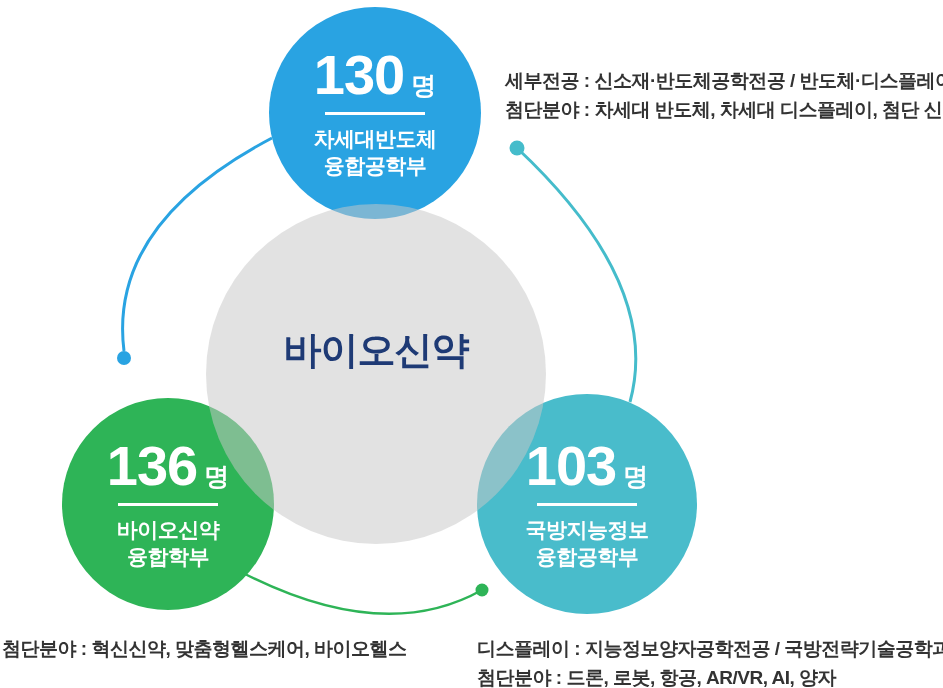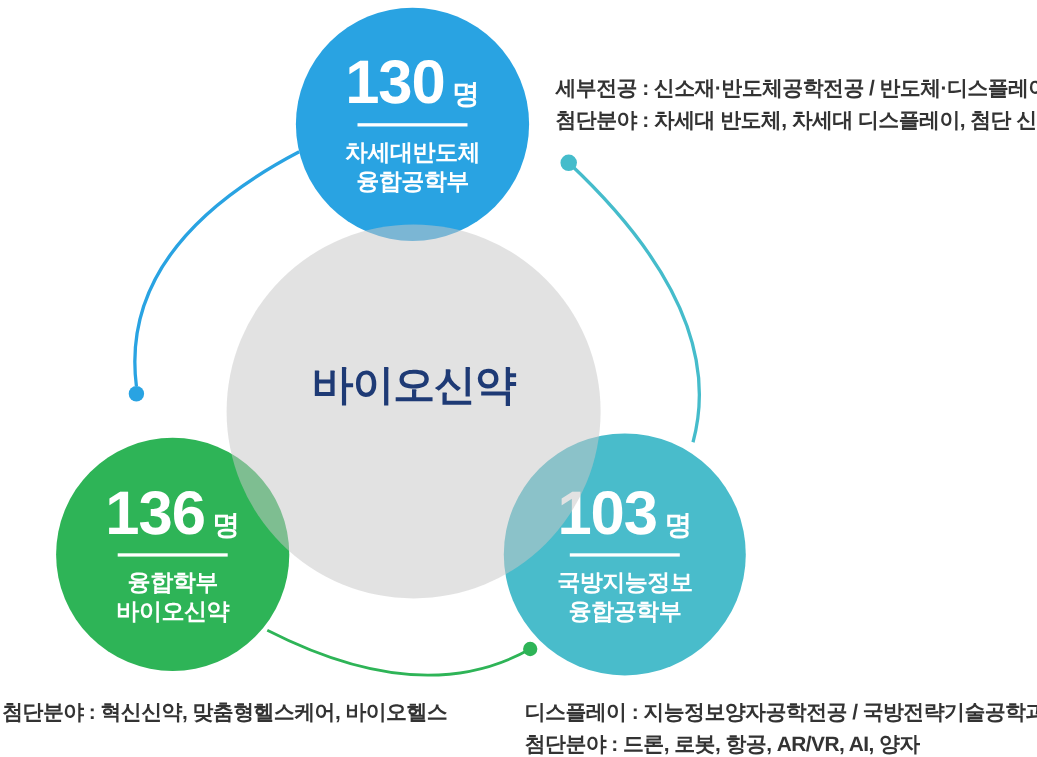--- a/index.html
+++ b/index.html
@@ -14,7 +14,7 @@
     display:flex; flex-direction:column; align-items:center; justify-content:center;
   }
   .circle-semiconductor { left:269px; top:7px;   width:212px; height:212px; background:#29A3E2; }
-  .circle-bio           { left:51px;  top:398px; width:212px; height:212px; background:#2EB457; }
+  .circle-bio           { left:62px;  top:398px; width:212px; height:212px; background:#2EB457; }
   .circle-defense       { left:458px; top:394px; width:220px; height:220px; background:#49BCCB;text-align:center; }
 
   .count-row { display:flex; align-items:baseline; gap:7px; }

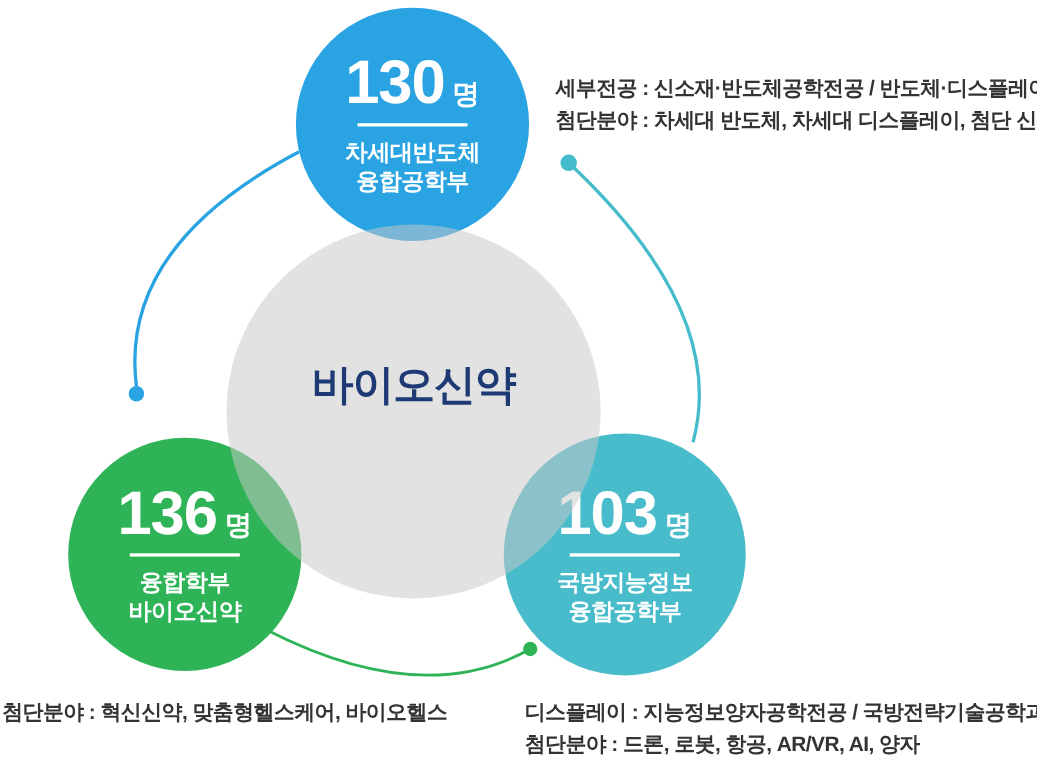--- a/index.html
+++ b/index.html
@@ -15,7 +15,7 @@
   }
   .circle-semiconductor { left:269px; top:7px;   width:212px; height:212px; background:#29A3E2; }
   .circle-bio           { left:62px;  top:398px; width:212px; height:212px; background:#2EB457; }
-  .circle-defense       { left:458px; top:394px; width:220px; height:220px; background:#49BCCB;text-align:center; }
+  .circle-defense       { left:477px; top:394px; width:220px; height:220px; background:#49BCCB;text-align:center; }
 
   .count-row { display:flex; align-items:baseline; gap:7px; }
   .count { font-size:56px; font-weight:700; line-height:1; letter-spacing:-1px; }

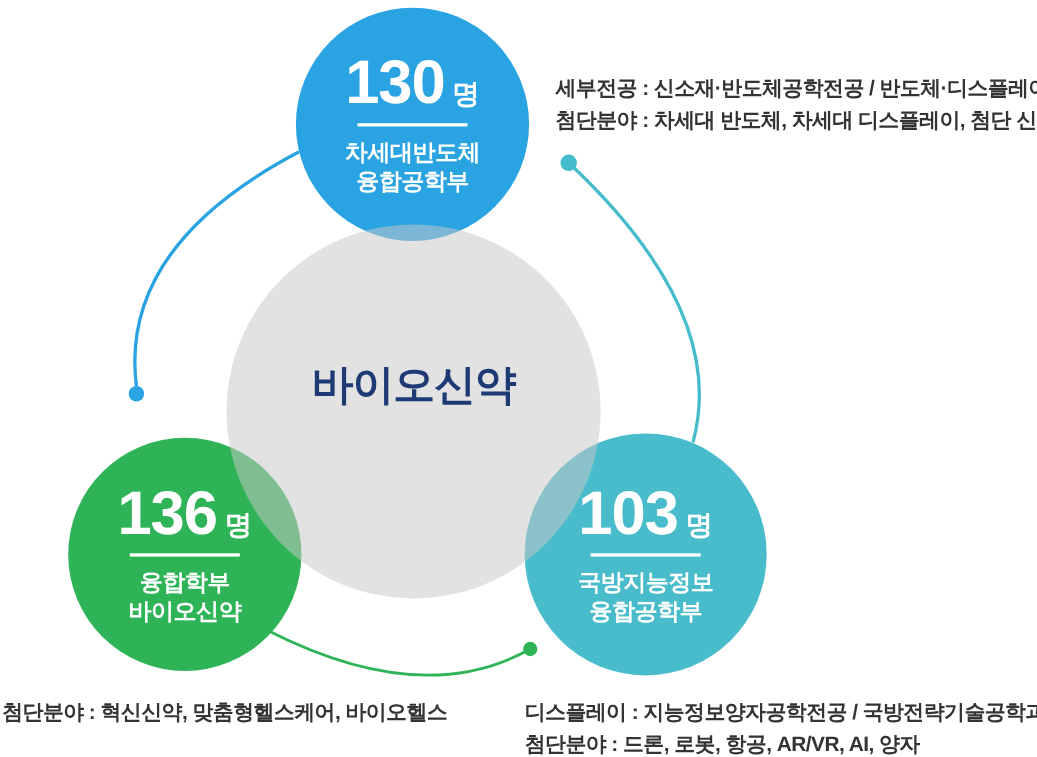--- a/index.html
+++ b/index.html
@@ -73,8 +73,8 @@
     </div>
     <div class="divider"></div>
     <div class="dept-name">
+      <div>바이오신약</div>
       <div>융합학부</div>
-      <div>바이오신약</div>
     </div>
   </div>
 

